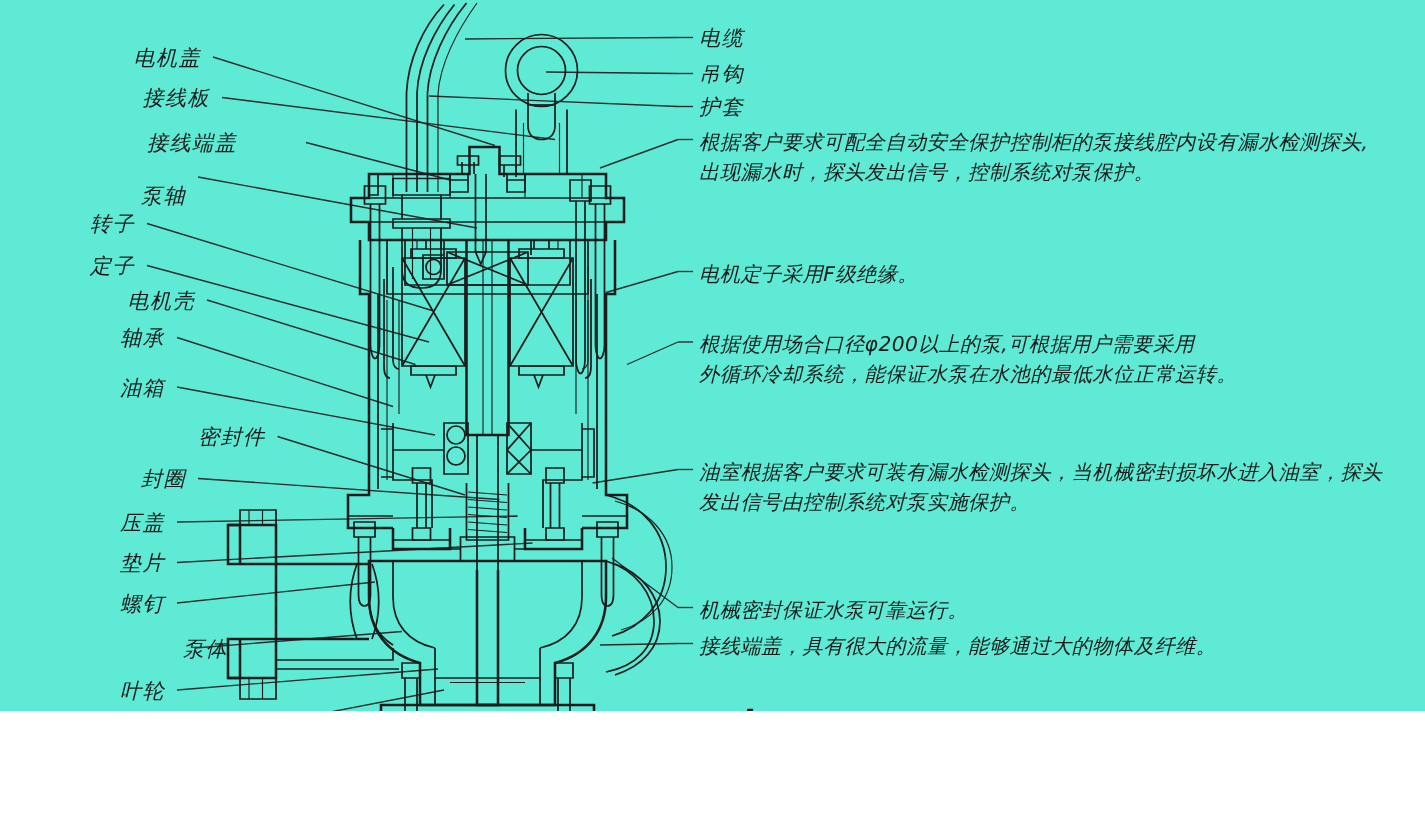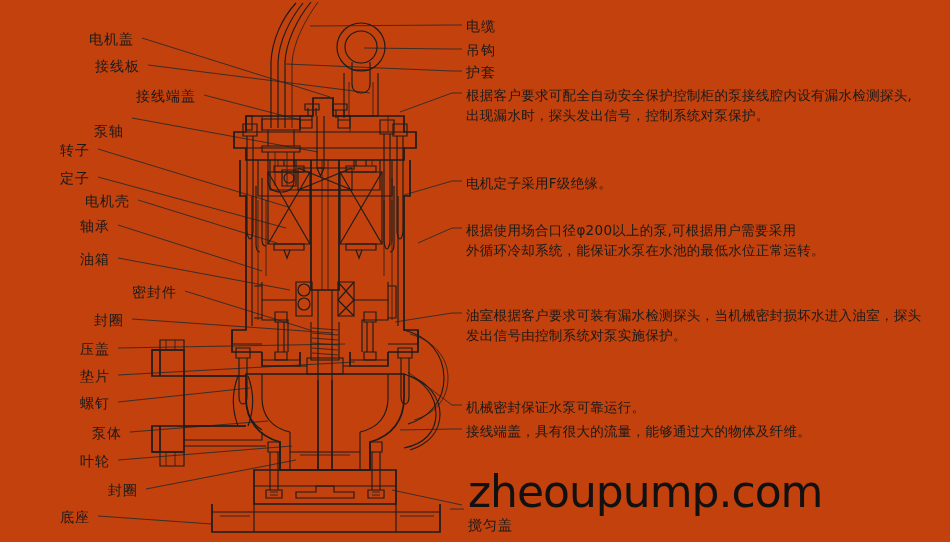--- a/index.html
+++ b/index.html
@@ -11,10 +11,11 @@
   #page {
     position: relative;
     width: 950px;
-    height: 542px;
-    background: #c2410c;
+    height: 474px;
+    background: #5eead4;
     overflow: hidden;
     font-family: "DejaVu Sans", "Liberation Sans", sans-serif;
+    font-style: italic;
   }
   
   .lbl {

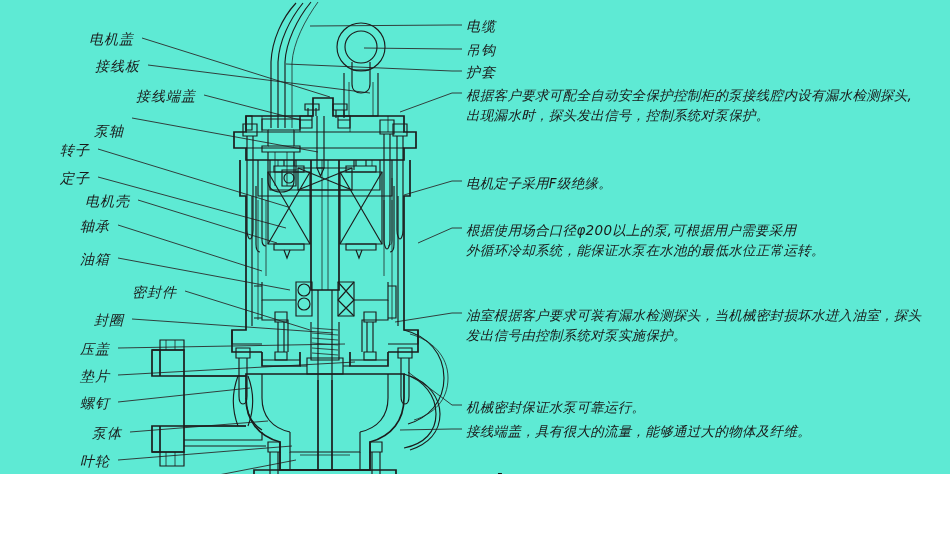--- a/index.html
+++ b/index.html
@@ -348,7 +348,7 @@
   <div id="label-container">
       <div class="lbl lbl-left" style="right: 816px; top: 32px;">电机盖</div>
       <div class="lbl lbl-left" style="right: 810px; top: 59px;">接线板</div>
-      <div class="lbl lbl-left" style="right: 754px; top: 89px;">接线端盖</div>
+      <div class="lbl lbl-left" style="right: 792px; top: 89px;">接线端盖</div>
       <div class="lbl lbl-left" style="right: 826px; top: 124px;">泵轴</div>
       <div class="lbl lbl-left" style="right: 860px; top: 143px;">转子</div>
       <div class="lbl lbl-left" style="right: 860px; top: 171px;">定子</div>

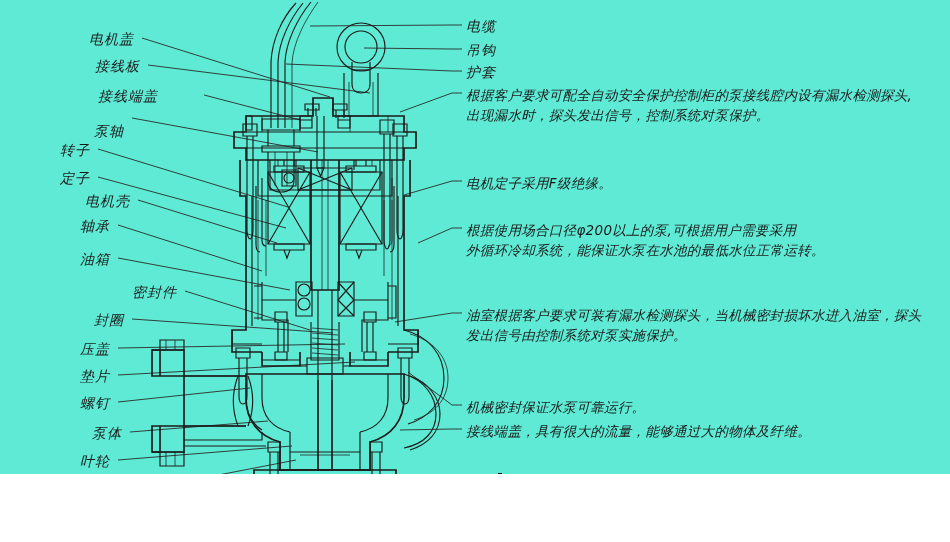--- a/index.html
+++ b/index.html
@@ -360,7 +360,7 @@
       <div class="lbl lbl-left" style="right: 840px; top: 342px;">压盖</div>
       <div class="lbl lbl-left" style="right: 840px; top: 369px;">垫片</div>
       <div class="lbl lbl-left" style="right: 840px; top: 396px;">螺钉</div>
-      <div class="lbl lbl-left" style="right: 828px; top: 426px;">泵体</div>
+      <div class="lbl lbl-left" style="right: 798px; top: 426px;">泵体</div>
       <div class="lbl lbl-left" style="right: 840px; top: 454px;">叶轮</div>
       <div class="lbl lbl-left" style="right: 812px; top: 483px;">封圈</div>
       <div class="lbl lbl-left" style="right: 860px; top: 510px;">底座</div>

